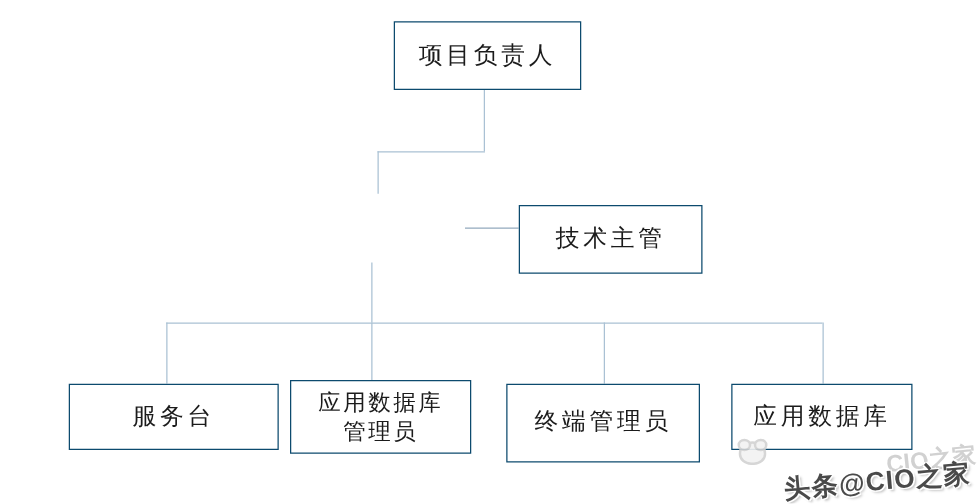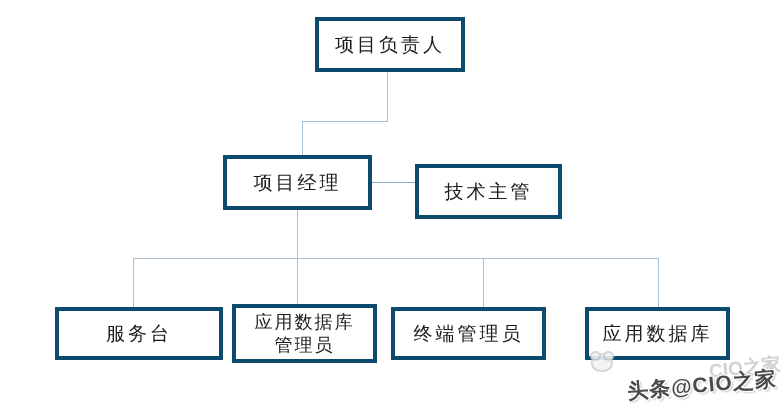--- a/index.html
+++ b/index.html
@@ -19,7 +19,7 @@
   .node {
     position: absolute;
     box-sizing: border-box;
-    border: 4px solid #0c4a6e;
+    border: 1px solid #0c4a6e;
     background: #ffffff;
     display: flex;
     align-items: center;

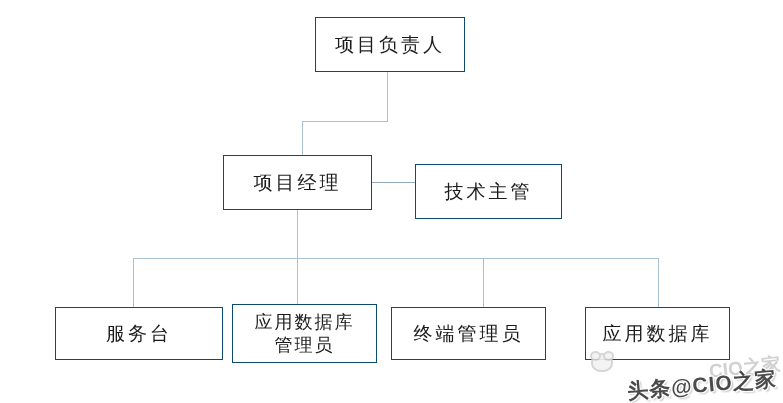--- a/index.html
+++ b/index.html
@@ -136,7 +136,6 @@
   <div class="line v ln-drop-4"></div>
 
   <div class="node node-top">项目负责人</div>
-  <div class="node node-manager">项目经理</div>
   <div class="node node-tech">技术主管</div>
   <div class="node node-service">服务台</div>
   <div class="node node-appdb">应用数据库

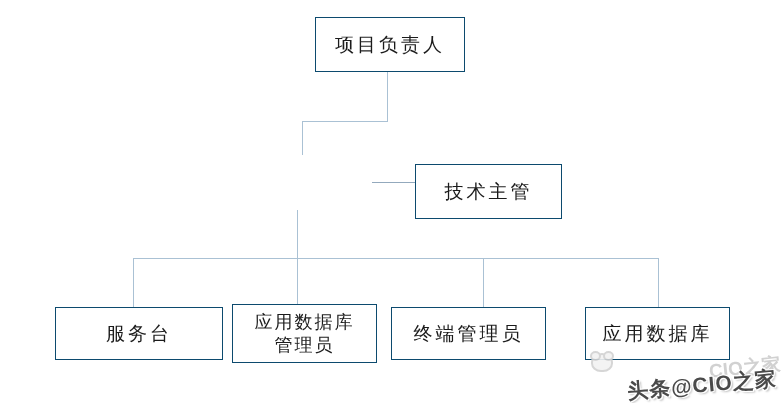--- a/index.html
+++ b/index.html
@@ -36,7 +36,7 @@
   .node-tech     { left: 415px; top: 164px; width: 147px; height: 55px; }
   .node-service  { left: 55px;  top: 307px; width: 168px; height: 53px; }
   .node-appdb    { left: 232px; top: 304px; width: 145px; height: 59px; font-size: 18px; letter-spacing: 2px; }
-  .node-terminal { left: 391px; top: 307px; width: 155px; height: 53px; }
+  .node-terminal { left: 405px; top: 307px; width: 155px; height: 63px; font-family: Liberation Mono, monospace; }
   .node-network  { left: 585px; top: 307px; width: 145px; height: 53px; }
 
   

